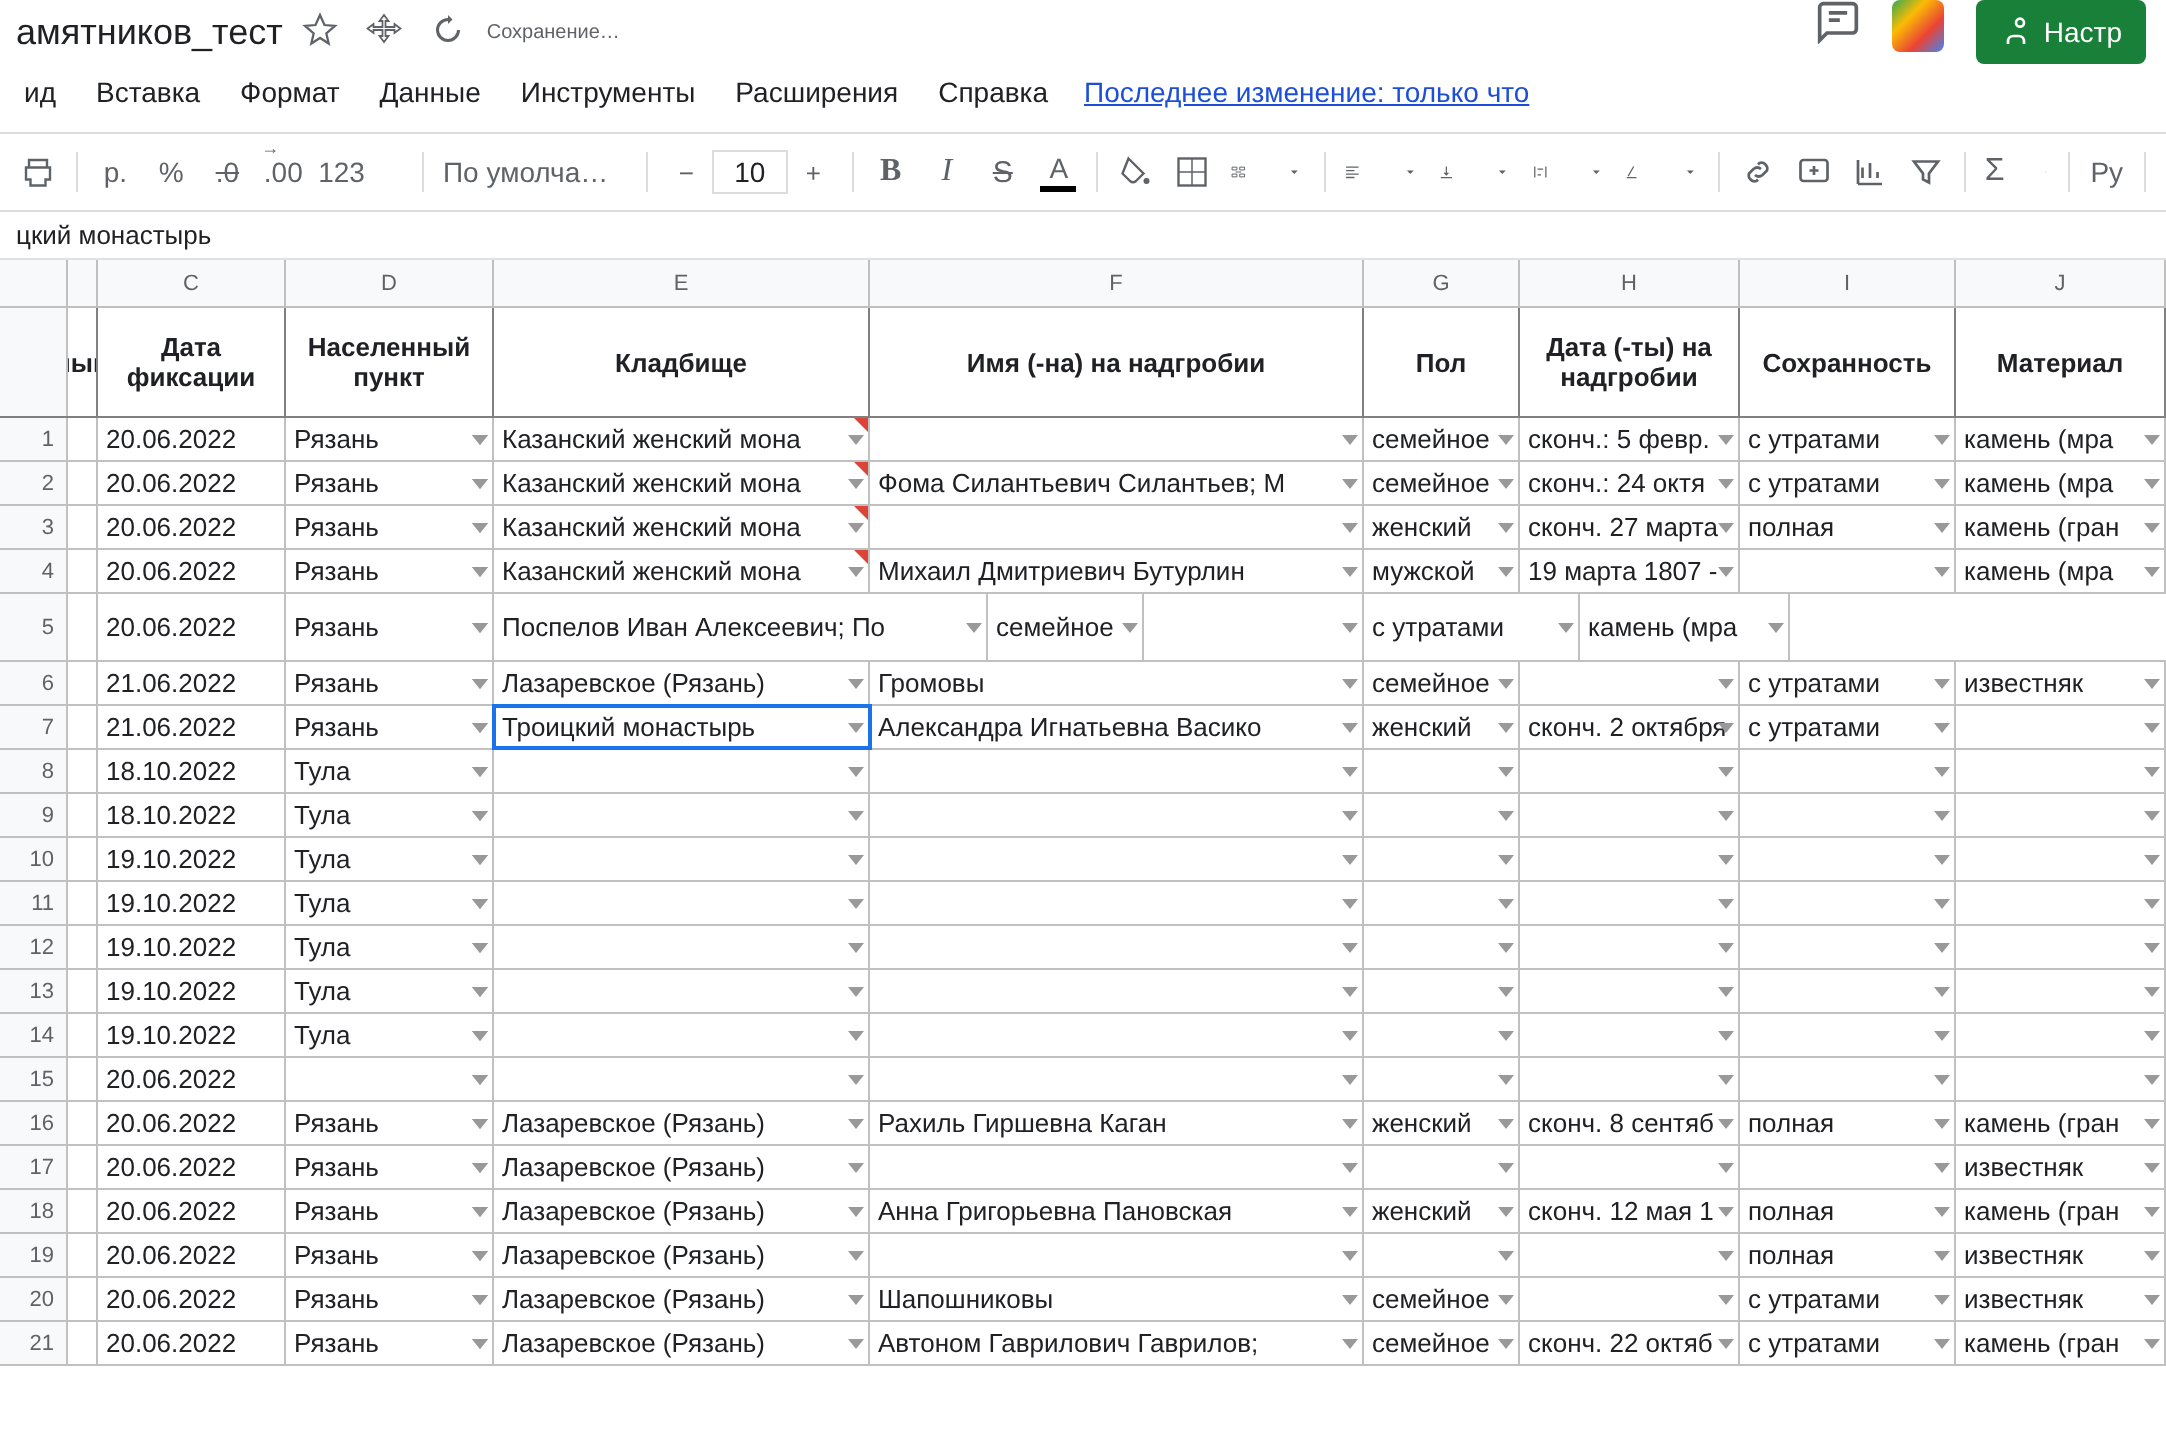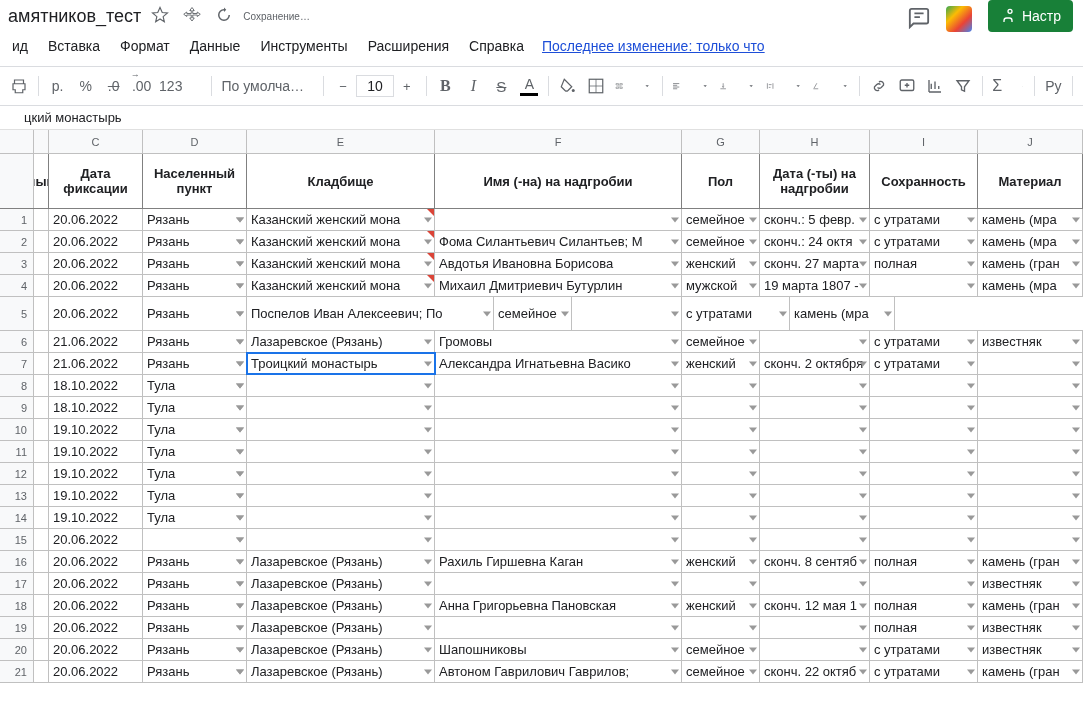--- a/index.html
+++ b/index.html
@@ -9,7 +9,7 @@
   .title-icons{display:flex;gap:14px;align-items:center;color:#5f6368}
   .title-icons svg{width:18px;height:18px;fill:#5f6368}
   .saving{color:#5f6368;font-size:10px}
-  .right-icons{margin-left:auto;display:flex;align-items:flex-end;gap:16px;padding-right:10px}
+  .right-icons{margin-left:auto;display:flex;align-items:flex-start;gap:16px;padding-right:10px}
   .right-icons svg{width:22px;height:22px;fill:#5f6368}
   .meet-icon{width:26px;height:26px;border-radius:4px;background:linear-gradient(135deg,#34a853 0%,#fbbc04 33%,#ea4335 66%,#4285f4 100%);}
   .share-btn{background:#188038;color:#fff;border-radius:4px;padding:8px 12px;display:flex;align-items:center;gap:6px;font-size:14px;font-weight:500}

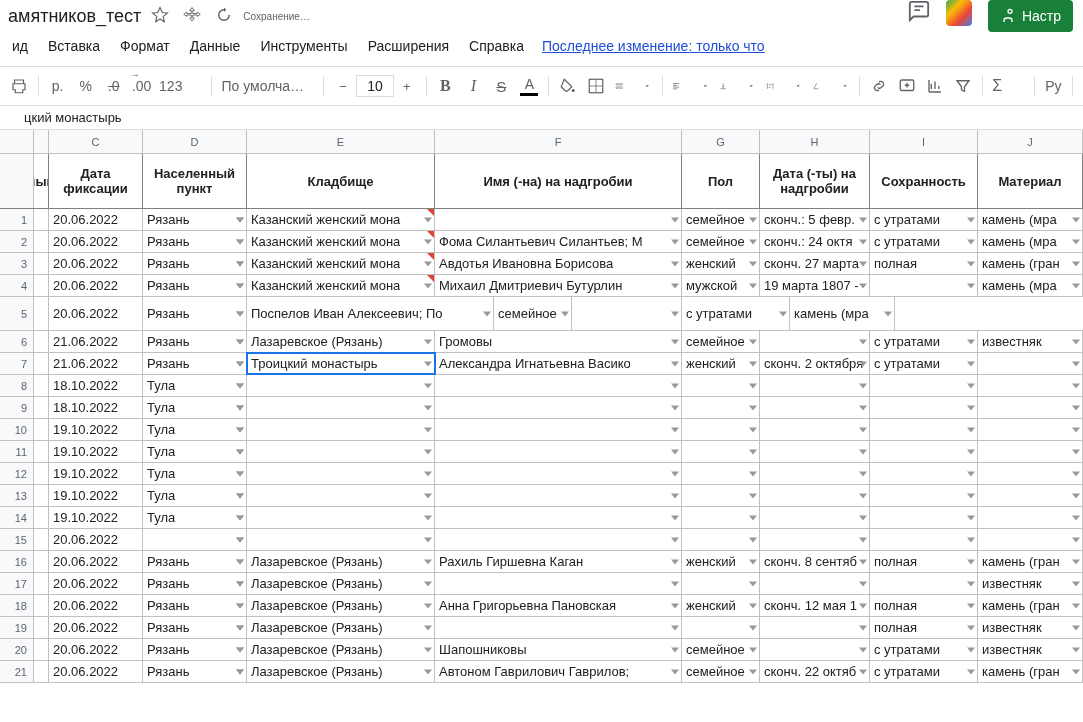--- a/index.html
+++ b/index.html
@@ -26,7 +26,7 @@
   .font-size-box{display:flex;align-items:center}
   .font-size-box .num{border:1px solid #dadce0;padding:2px 10px;font-size:14px}
   .accent-bar{height:3px;width:18px;background:#000;margin-top:1px}
-  .fx-bar{display:flex;align-items:center;height:24px;padding:2px 24px;font-size:13px;color:#202124;border-bottom:1px solid #e0e0e0}
+  .fx-bar{display:flex;align-items:center;height:24px;padding:2px 8px;font-size:13px;color:#202124;border-bottom:1px solid #e0e0e0}
   .grid{position:relative}
   .col-headers{display:flex;background:#f8f9fa;border-bottom:1px solid #c0c0c0;height:24px}
   .ch{border-right:1px solid #c0c0c0;display:flex;align-items:center;justify-content:center;font-size:11px;color:#5f6368;background:#f8f9fa}

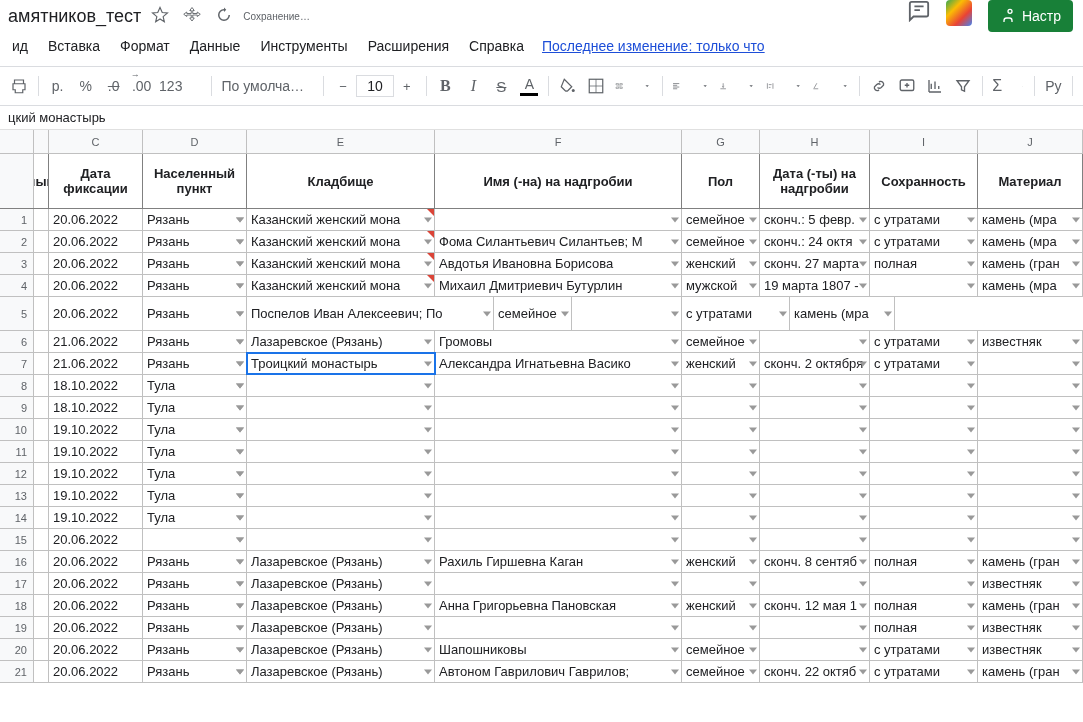--- a/index.html
+++ b/index.html
@@ -368,7 +368,6 @@
           <span class="red-mark"></span>
         </div>
         <div class="cell w-f">
-          <span class="cell-text">Авдотья Ивановна Борисова</span>
           <span class="dd"></span>
         </div>
         <div class="cell w-g">

